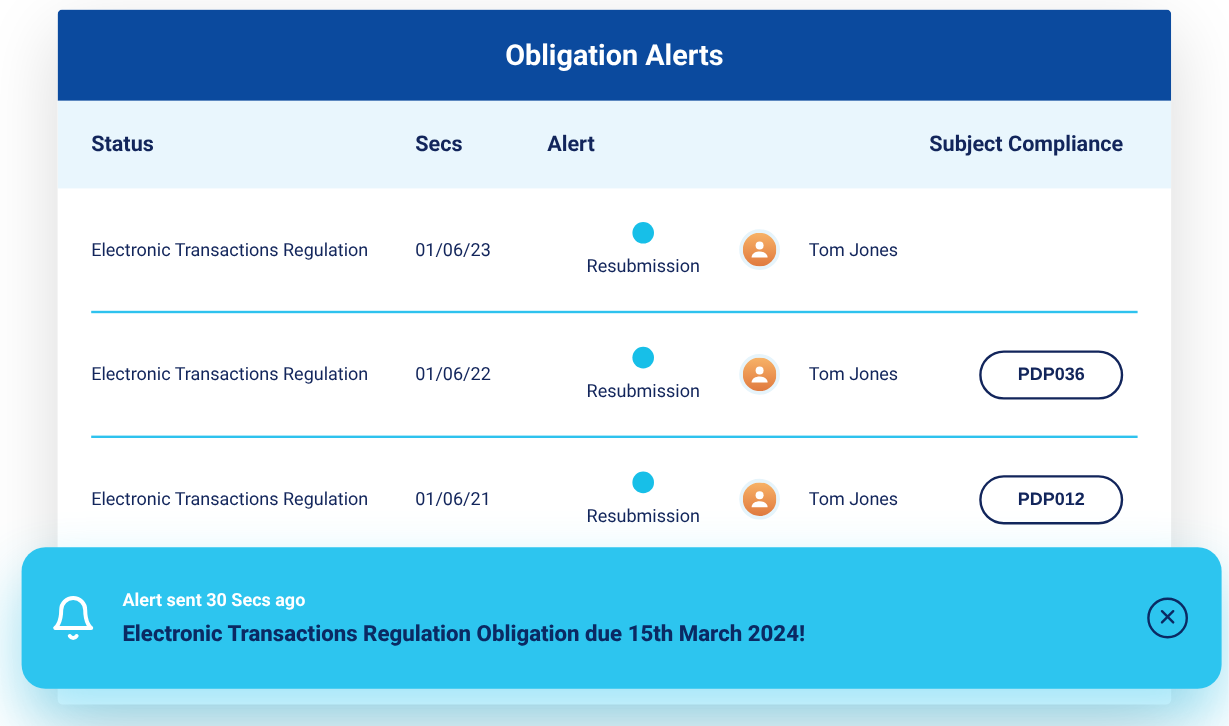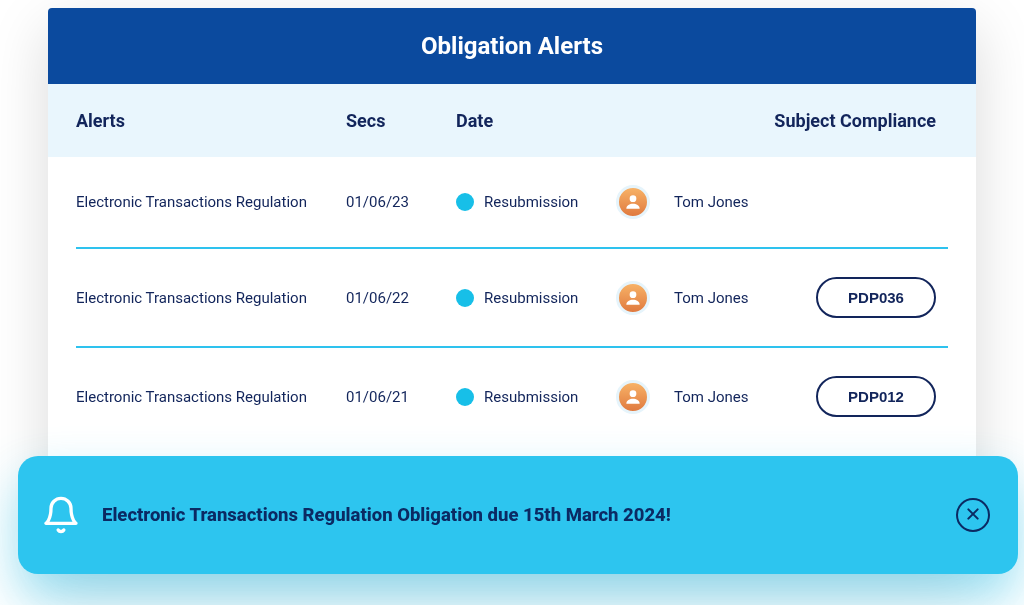--- a/index.html
+++ b/index.html
@@ -134,7 +134,7 @@
   <div class="card-header">Obligation Alerts</div>
 
   <div class="col-headers">
-    <div class="col-subject">Alerts</div>
+    <div class="col-subject">Status</div>
     <div class="col-date">Secs</div>
     <div class="col-owner">Date</div>
     <div class="col-linked">Subject Compliance</div>

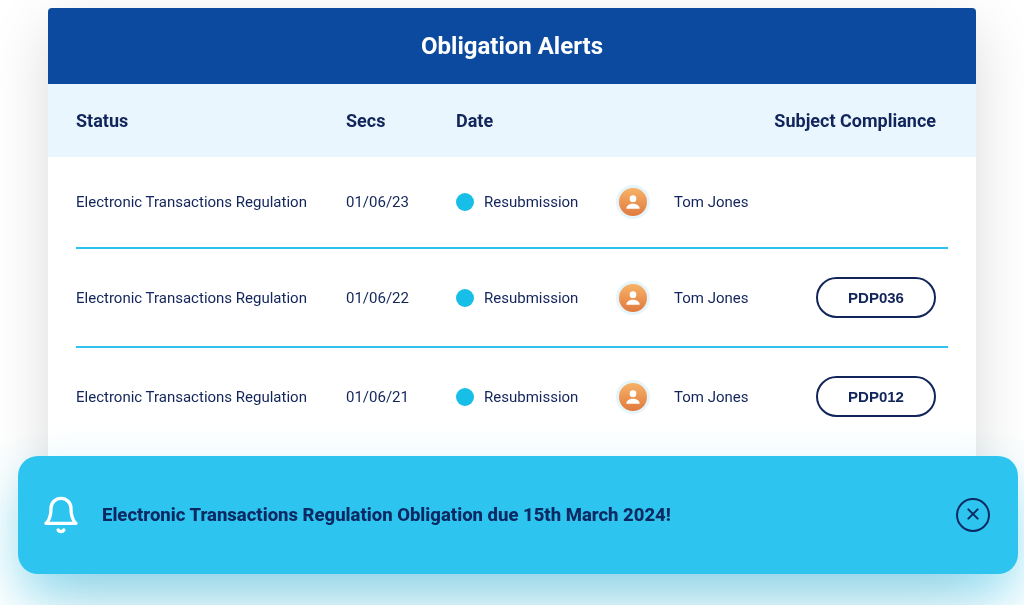--- a/index.html
+++ b/index.html
@@ -136,7 +136,7 @@
   <div class="col-headers">
     <div class="col-subject">Status</div>
     <div class="col-date">Secs</div>
-    <div class="col-owner">Date</div>
+    <div class="col-owner">Alert</div>
     <div class="col-linked">Subject Compliance</div>
   </div>
 

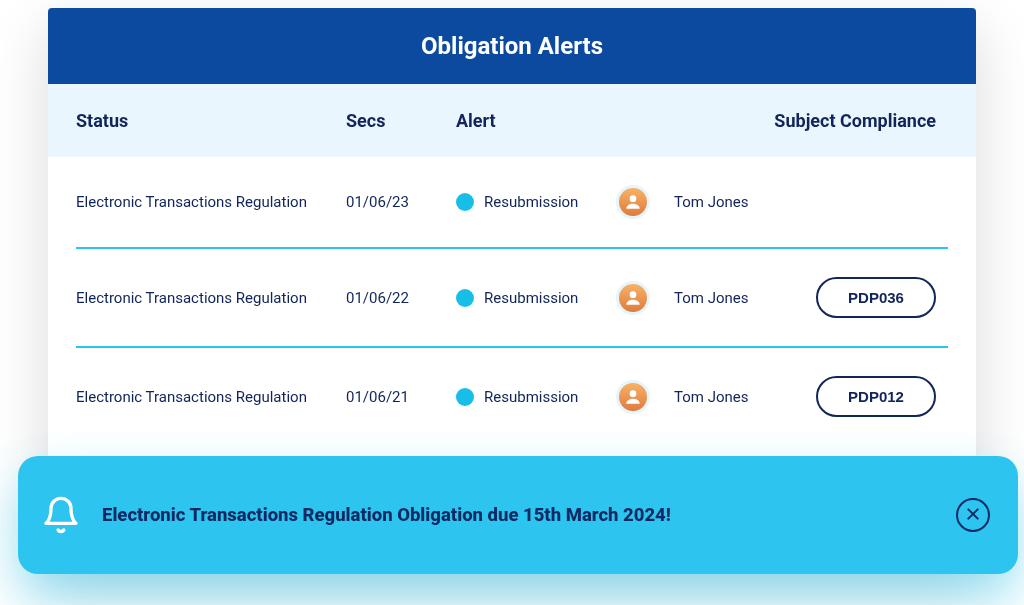--- a/index.html
+++ b/index.html
@@ -52,7 +52,7 @@
     font-size: 15px;
   }
   .row:last-child { border-bottom: none; }
-  .status-cell { display: flex; align-items: center; gap: 10px; }
+  .status-cell { display: flex; align-items: center; gap: 10px; flex-direction: column; }
   .status-dot {
     width: 18px; height: 18px; border-radius: 50%;
     background: #17bfe8;

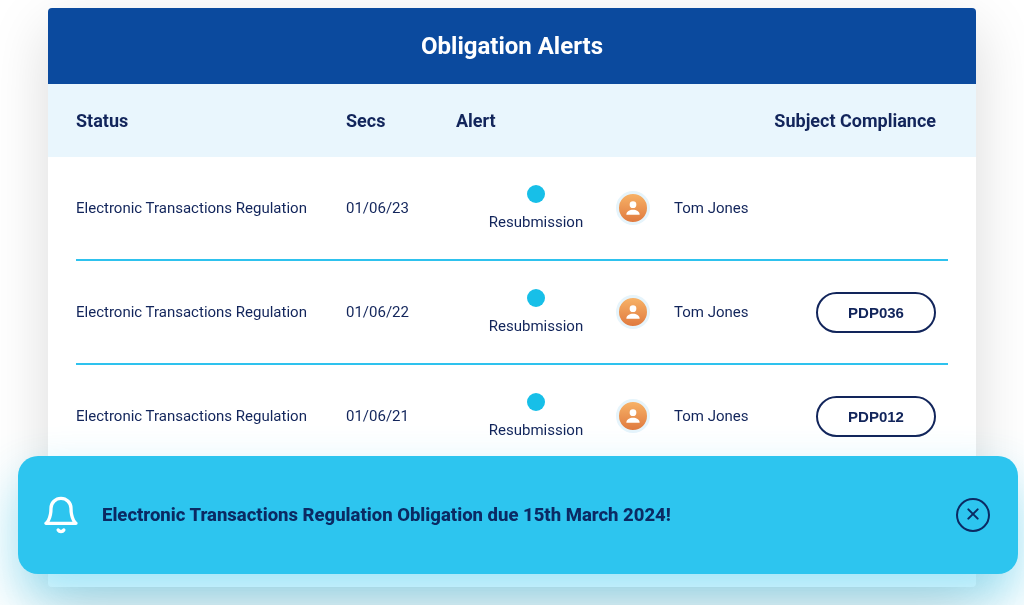--- a/index.html
+++ b/index.html
@@ -232,6 +232,7 @@
     </svg>
   </span>
   <div class="texts">
+    <div class="sent">Alert sent 30 Secs ago</div>
     <div class="msg">Electronic Transactions Regulation Obligation due 15th March 2024!</div>
   </div>
   <button class="close">

